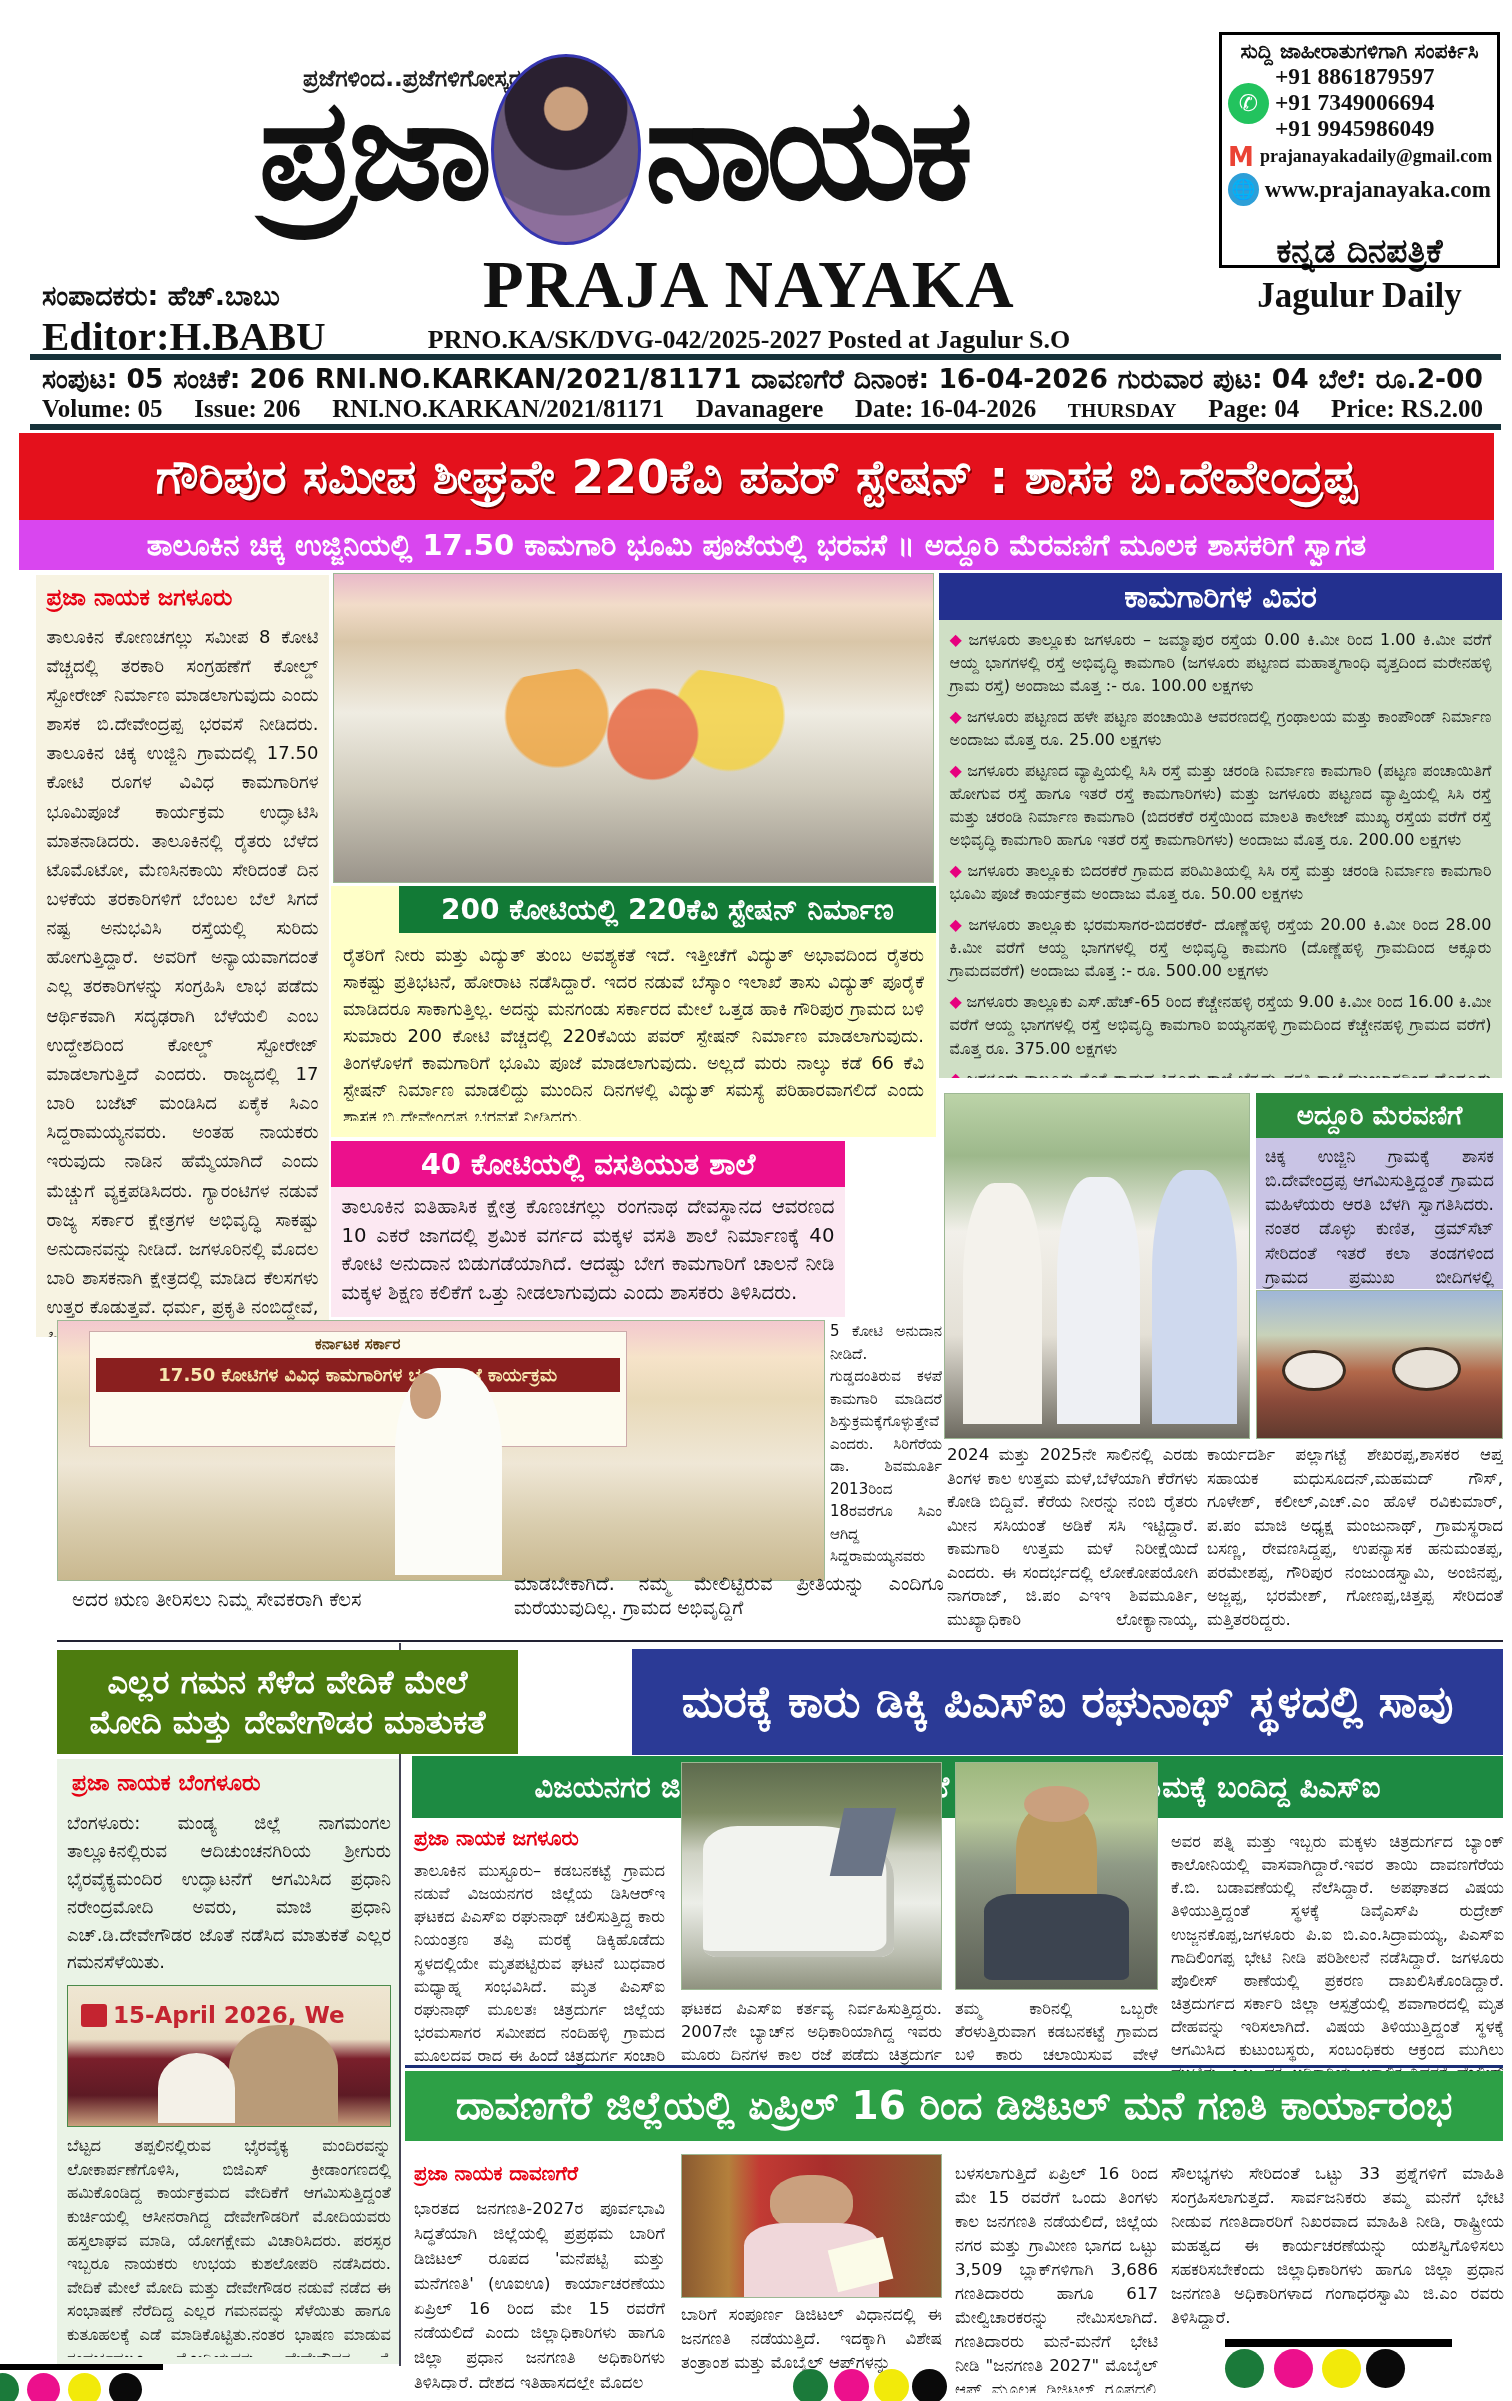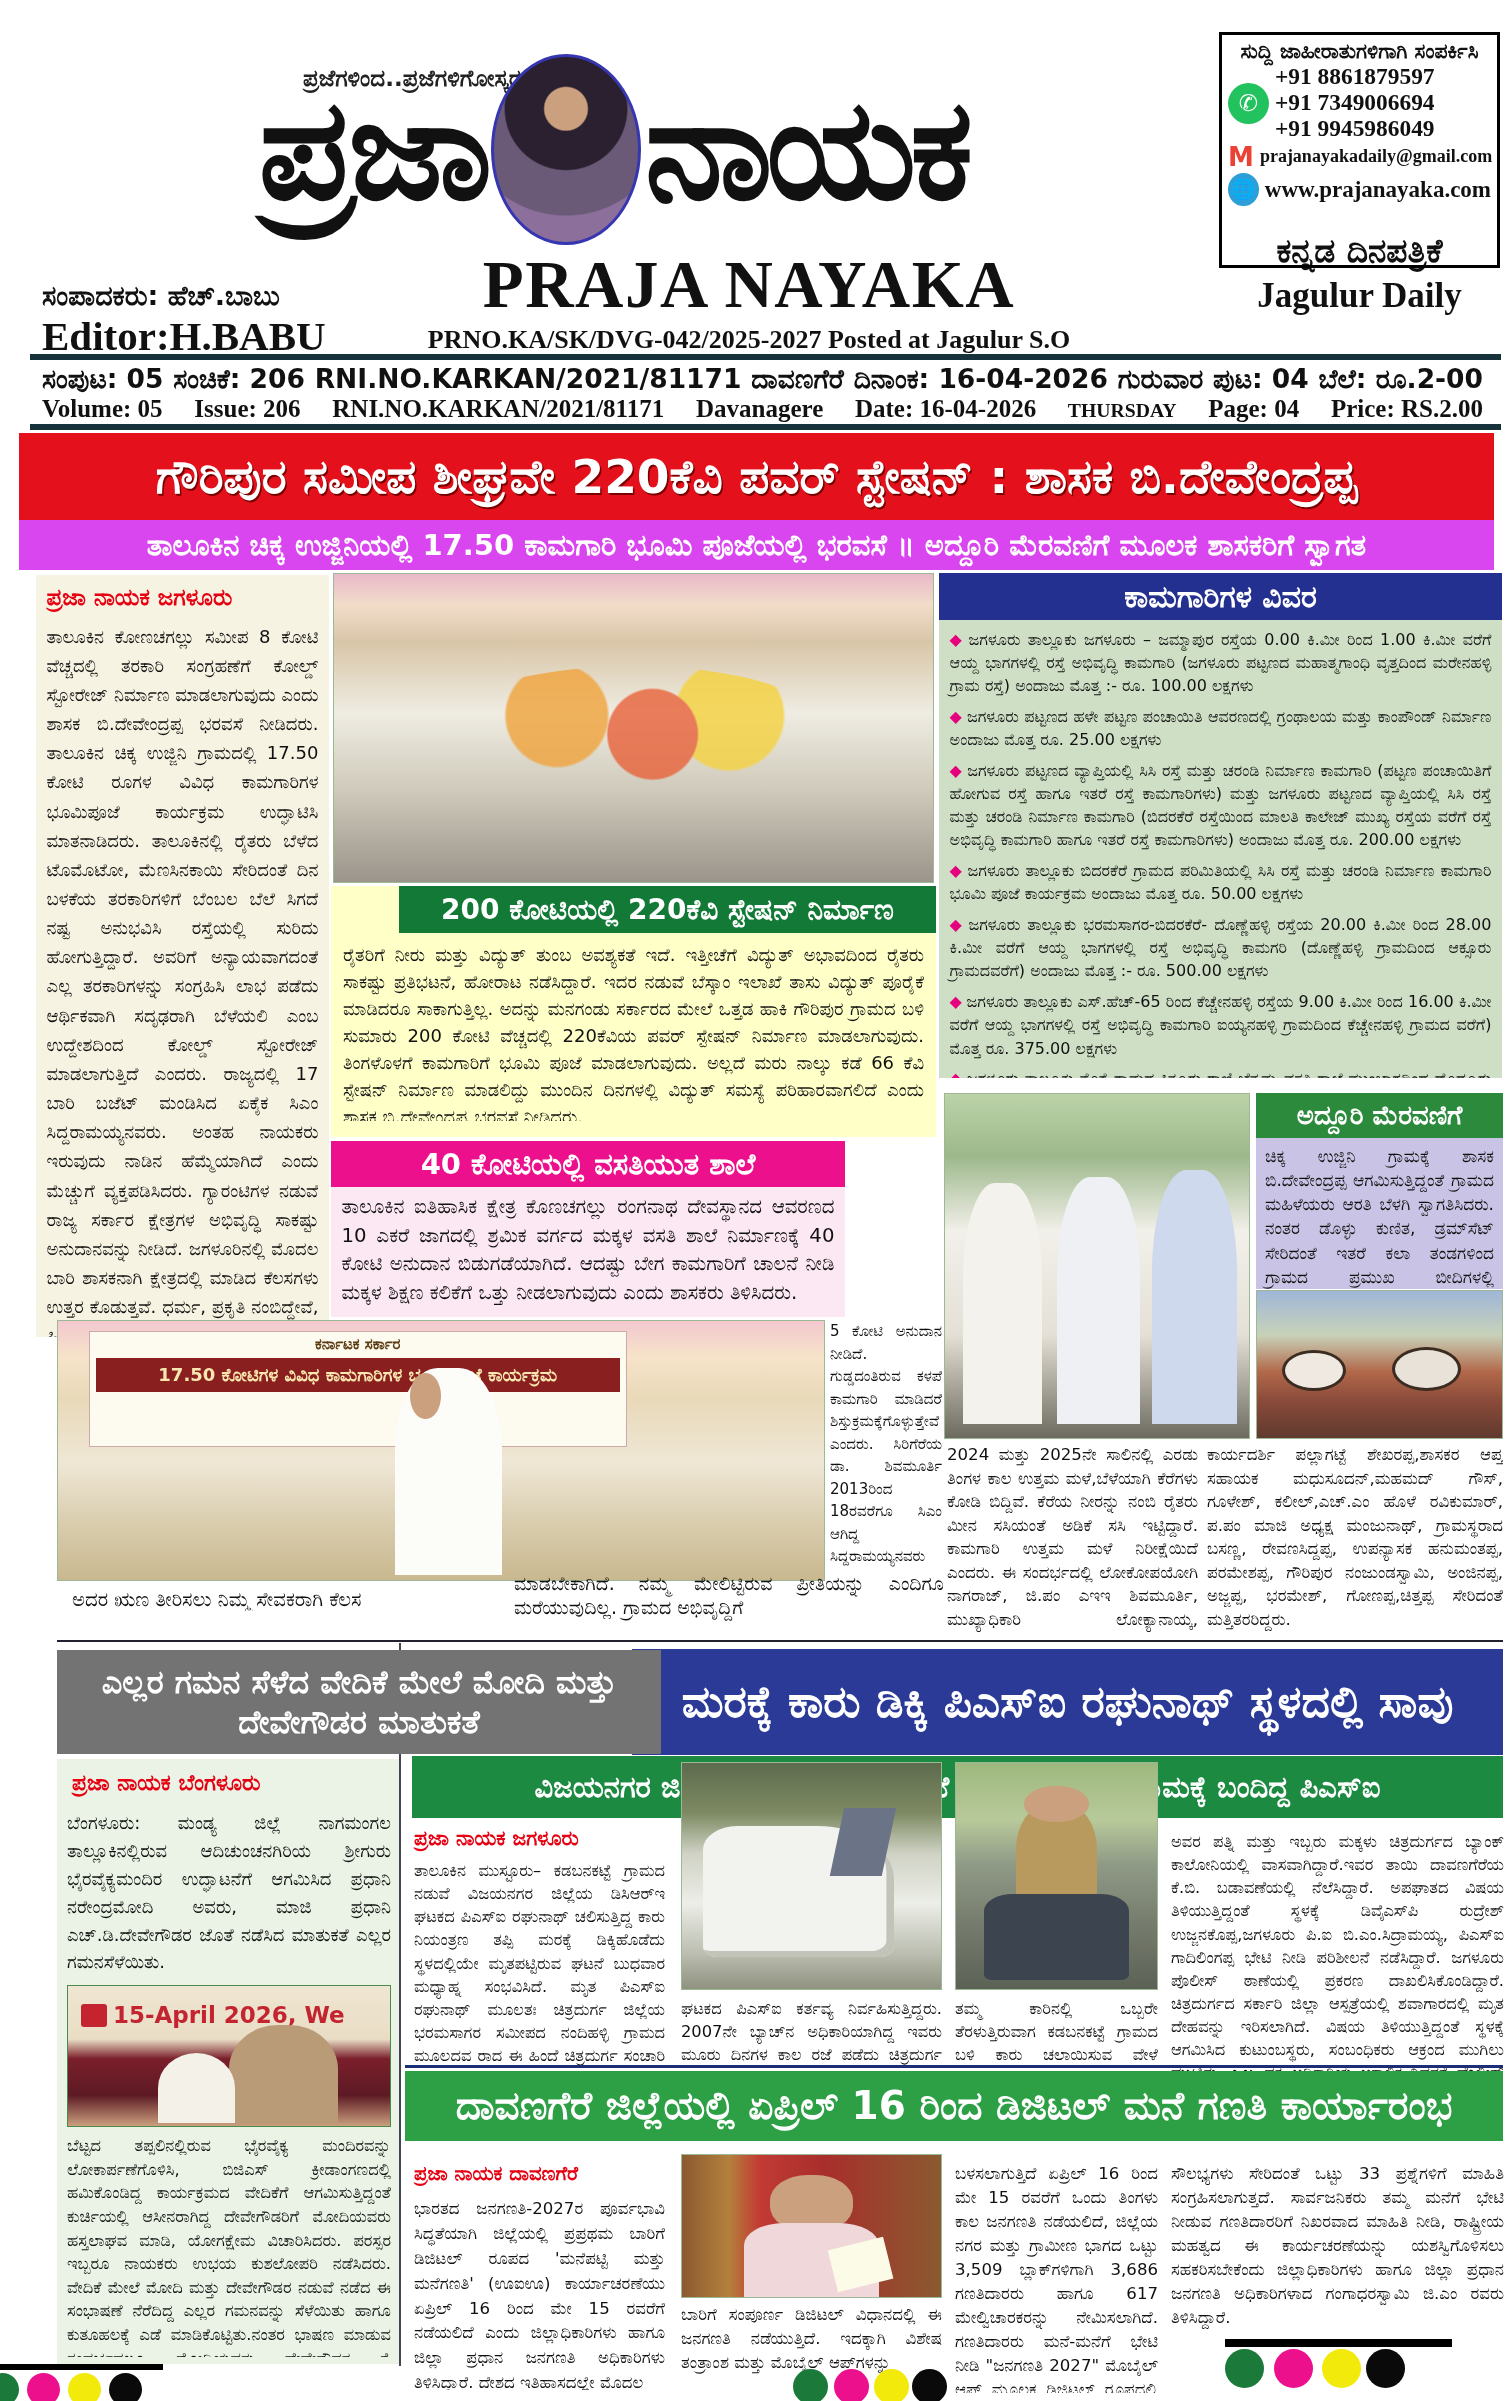--- a/index.html
+++ b/index.html
@@ -180,7 +180,7 @@
 
   <div class="t jus" style="left:1171px;top:1830px;width:333px;height:241px;font-size:16.3px;line-height:1.42;">ಅವರ ಪತ್ನಿ ಮತ್ತು ಇಬ್ಬರು ಮಕ್ಕಳು ಚಿತ್ರದುರ್ಗದ ಬ್ಯಾಂಕ್ ಕಾಲೋನಿಯಲ್ಲಿ ವಾಸವಾಗಿದ್ದಾರೆ.ಇವರ ತಾಯಿ ದಾವಣಗೆರೆಯ ಕೆ.ಬಿ. ಬಡಾವಣೆಯಲ್ಲಿ ನೆಲೆಸಿದ್ದಾರೆ. ಅಪಘಾತದ ವಿಷಯ ತಿಳಿಯುತ್ತಿದ್ದಂತೆ ಸ್ಥಳಕ್ಕೆ ಡಿವೈಎಸ್‌ಪಿ ರುದ್ರೇಶ್ ಉಜ್ಜನಕೊಪ್ಪ,ಜಗಳೂರು ಪಿ.ಐ ಬಿ.ಎಂ.ಸಿದ್ರಾಮಯ್ಯ, ಪಿಎಸ್‌ಐ ಗಾದಿಲಿಂಗಪ್ಪ ಭೇಟಿ ನೀಡಿ ಪರಿಶೀಲನೆ ನಡೆಸಿದ್ದಾರೆ. ಜಗಳೂರು ಪೊಲೀಸ್ ಠಾಣೆಯಲ್ಲಿ ಪ್ರಕರಣ ದಾಖಲಿಸಿಕೊಂಡಿದ್ದಾರೆ. ಚಿತ್ರದುರ್ಗದ ಸರ್ಕಾರಿ ಜಿಲ್ಲಾ ಆಸ್ಪತ್ರೆಯಲ್ಲಿ ಶವಾಗಾರದಲ್ಲಿ ಮೃತ ದೇಹವನ್ನು ಇರಿಸಲಾಗಿದೆ. ವಿಷಯ ತಿಳಿಯುತ್ತಿದ್ದಂತೆ ಸ್ಥಳಕ್ಕೆ ಆಗಮಿಸಿದ ಕುಟುಂಬಸ್ಥರು, ಸಂಬಂಧಿಕರು ಆಕ್ರಂದ ಮುಗಿಲು ಮುಟ್ಟಿತ್ತು. ಒಬ್ಬ ದಕ್ಷ ಅಧಿಕಾರಿಯ ಅಕಾಲಿಕ ನಿಧನಕ್ಕೆ ಪೊಲೀಸ್ ವಲಯದಲ್ಲಿ ತೀವ್ರ ಕಂಬನಿ ವ್ಯಕ್ತವಾಗಿದೆ.</div>
 
-  <div class="t banner" style="left:57px;top:1650px;width:604px;height:104px;background:#737373;font-size:32px;line-height:1.25;padding:0 10.6px;box-sizing:border-box;">ಎಲ್ಲರ ಗಮನ ಸೆಳೆದ ವೇದಿಕೆ ಮೇಲೆ ಮೋದಿ ಮತ್ತು ದೇವೇಗೌಡರ ಮಾತುಕತೆ</div>
+  <div class="t banner" style="left:57px;top:1650px;width:461px;height:104px;background:#4d7c0f;font-size:32px;line-height:1.25;padding:0 10.6px;box-sizing:border-box;">ಎಲ್ಲರ ಗಮನ ಸೆಳೆದ ವೇದಿಕೆ ಮೇಲೆ ಮೋದಿ ಮತ್ತು ದೇವೇಗೌಡರ ಮಾತುಕತೆ</div>
   <div class="t" style="left:57px;top:1759px;width:342px;height:605px;background:#eaf3e6;"></div>
   <div class="t byline" style="left:72px;top:1770px;font-size:22px;">ಪ್ರಜಾ ನಾಯಕ ಬೆಂಗಳೂರು</div>
   <div class="t jus" style="left:67px;top:1809px;width:324px;height:172px;font-size:18px;line-height:1.55;">ಬೆಂಗಳೂರು: ಮಂಡ್ಯ ಜಿಲ್ಲೆ ನಾಗಮಂಗಲ ತಾಲ್ಲೂಕಿನಲ್ಲಿರುವ ಆದಿಚುಂಚನಗಿರಿಯ ಶ್ರೀಗುರು ಭೈರವೈಕ್ಯಮಂದಿರ ಉದ್ಘಾಟನೆಗೆ ಆಗಮಿಸಿದ ಪ್ರಧಾನಿ ನರೇಂದ್ರಮೋದಿ ಅವರು, ಮಾಜಿ ಪ್ರಧಾನಿ ಎಚ್.ಡಿ.ದೇವೇಗೌಡರ ಜೊತೆ ನಡೆಸಿದ ಮಾತುಕತೆ ಎಲ್ಲರ ಗಮನಸೆಳೆಯಿತು.</div>

